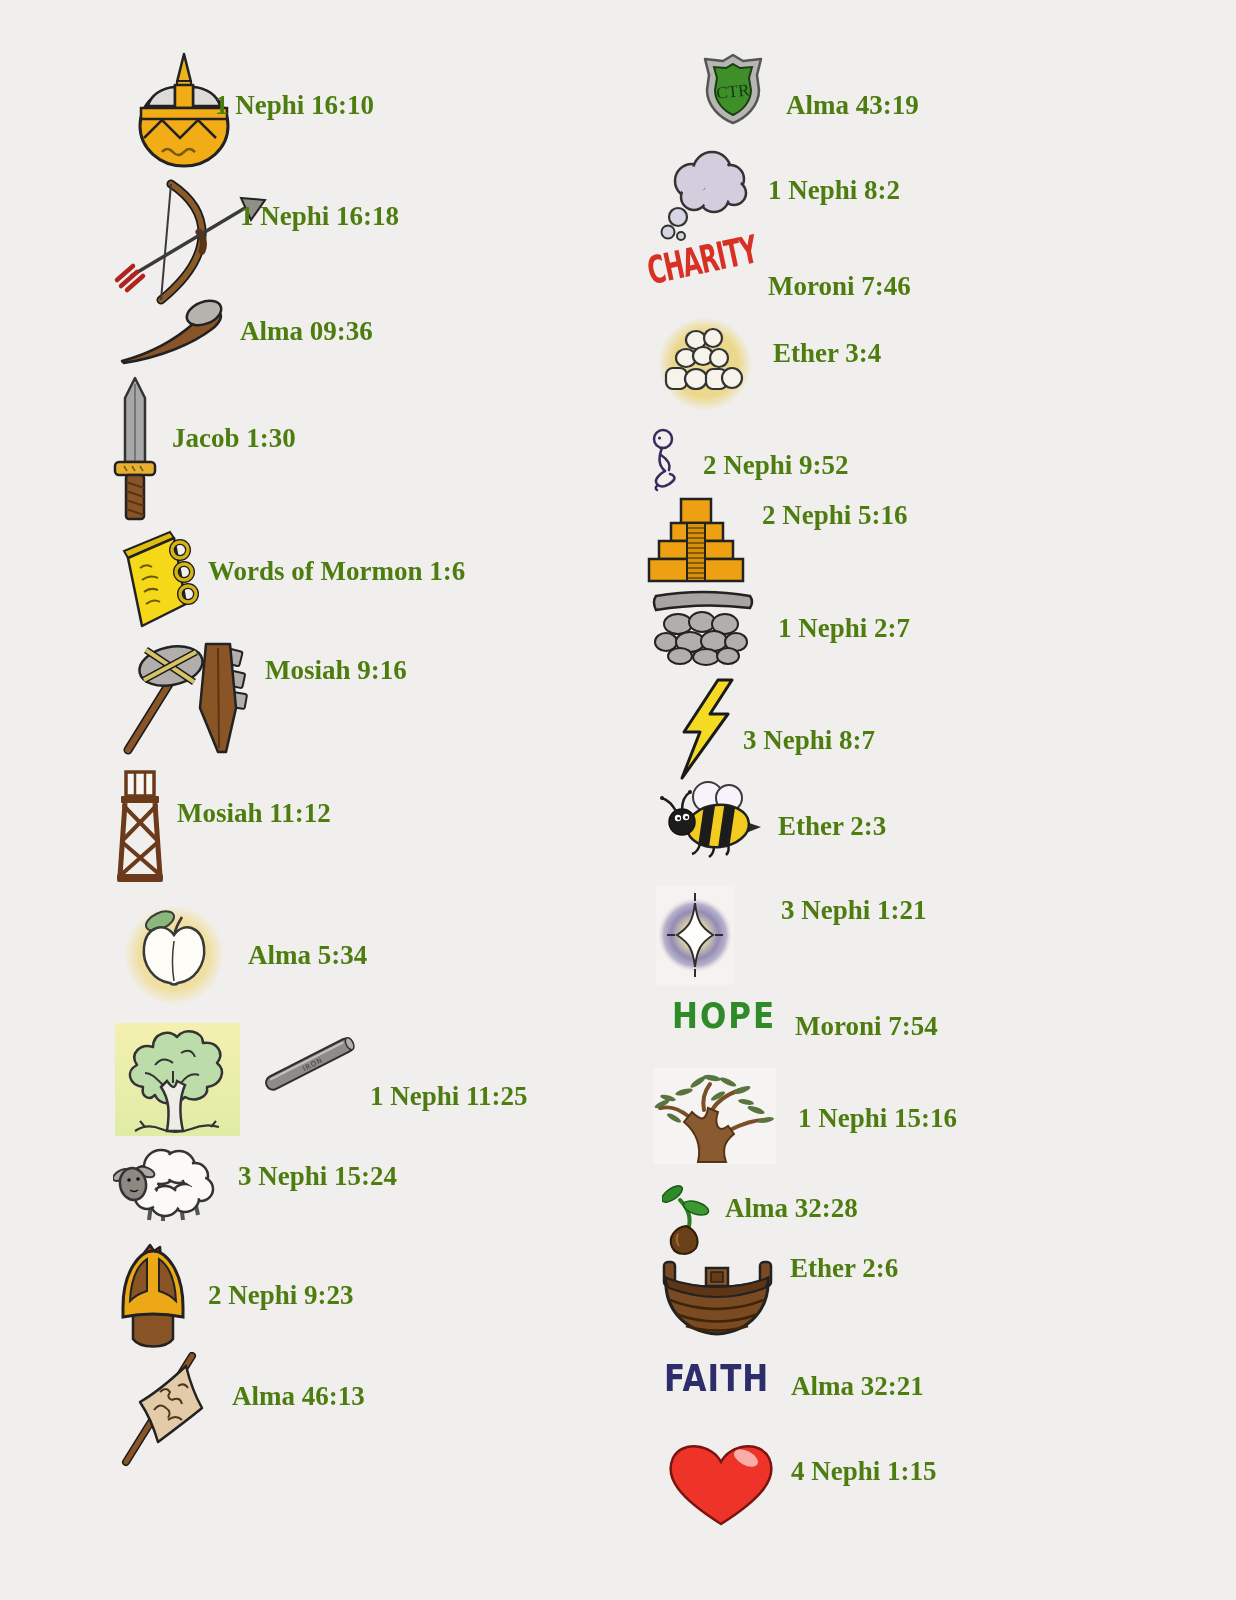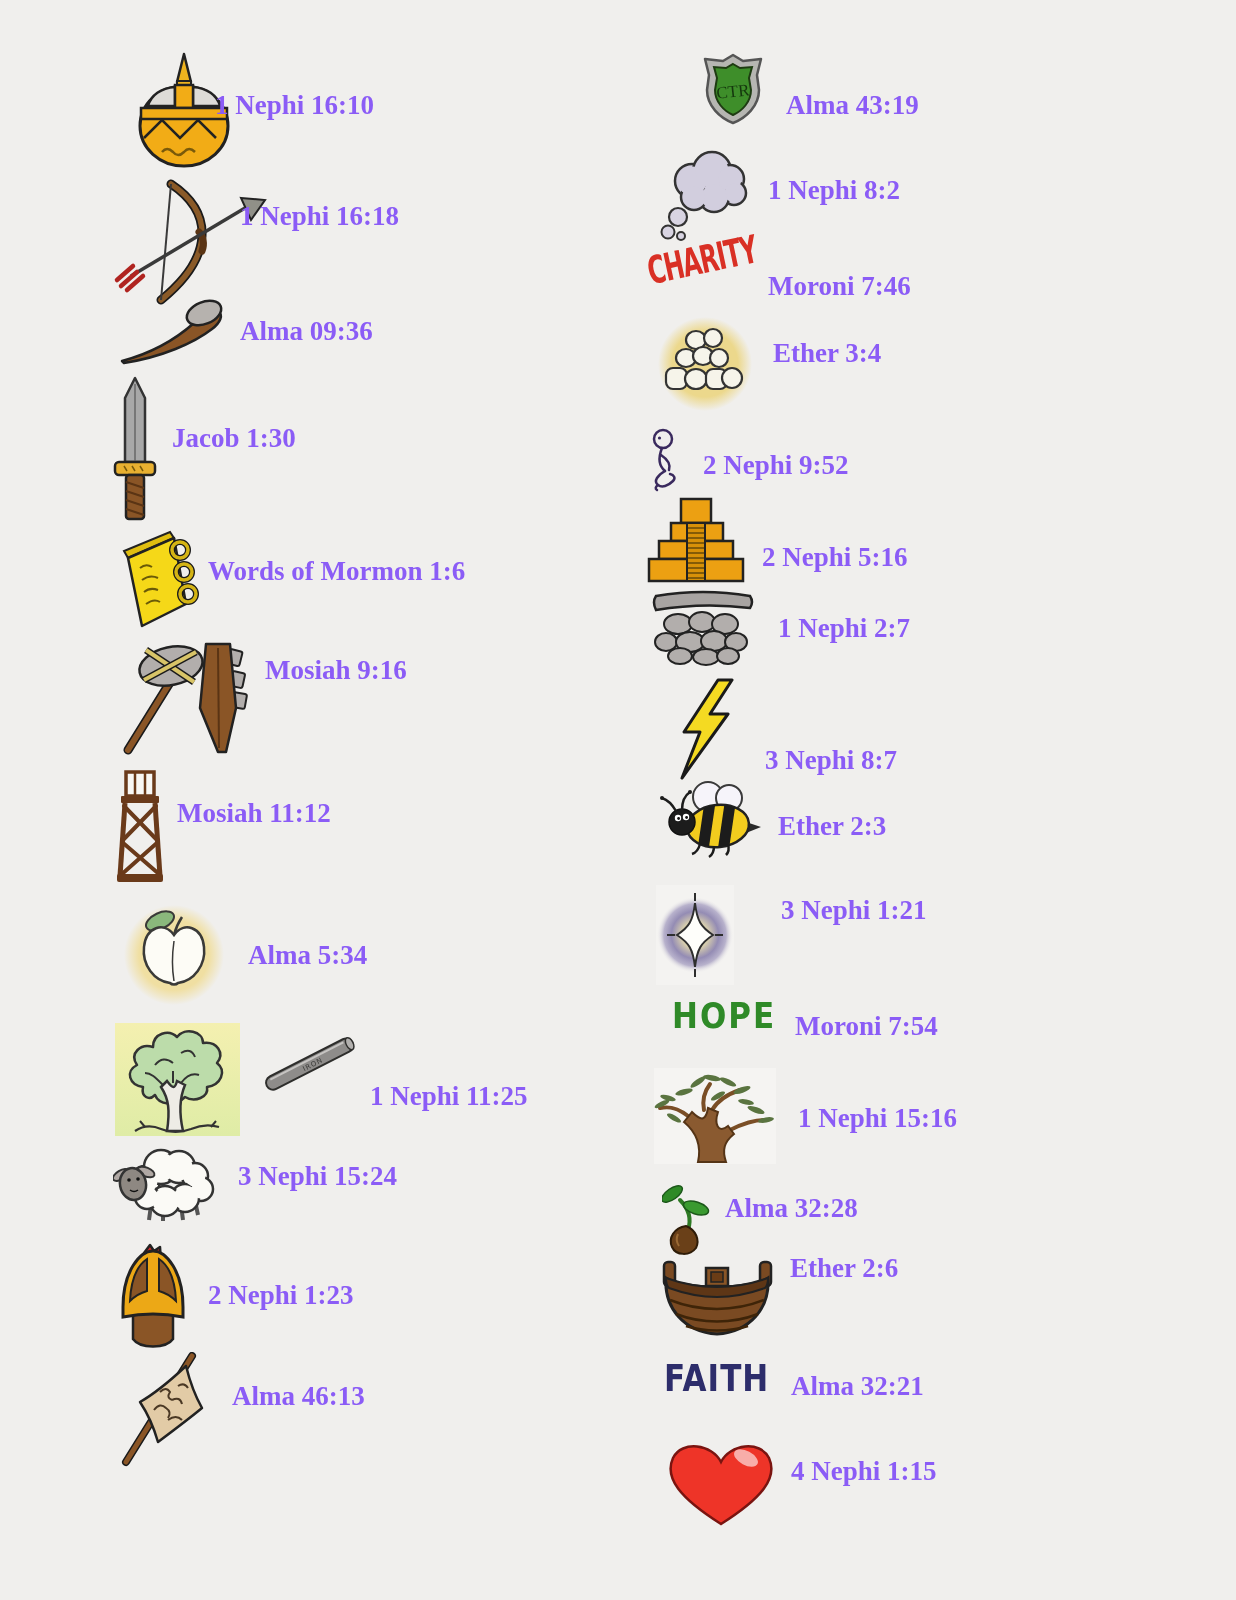--- a/index.html
+++ b/index.html
@@ -5,7 +5,7 @@
   html,body{margin:0;padding:0;background:#f0efed;}
   #canvas{position:relative;width:1236px;height:1600px;background:#f0efed;
           font-family:"Liberation Serif",serif;overflow:hidden;}
-  .ref{position:absolute;font-size:27px;font-weight:700;color:#8b5cf6;white-space:nowrap;}
+  .ref{position:absolute;font-size:27px;font-weight:700;color:#4d7c0f;white-space:nowrap;}
   .icon{position:absolute;line-height:0;}
   .wordart{position:absolute;font-family:"DejaVu Sans",sans-serif;font-weight:900;white-space:nowrap;}
   .charity{color:#d93025;font-size:24px;letter-spacing:-1px;transform:rotate(-12deg) scaleY(1.6);transform-origin:left center;}

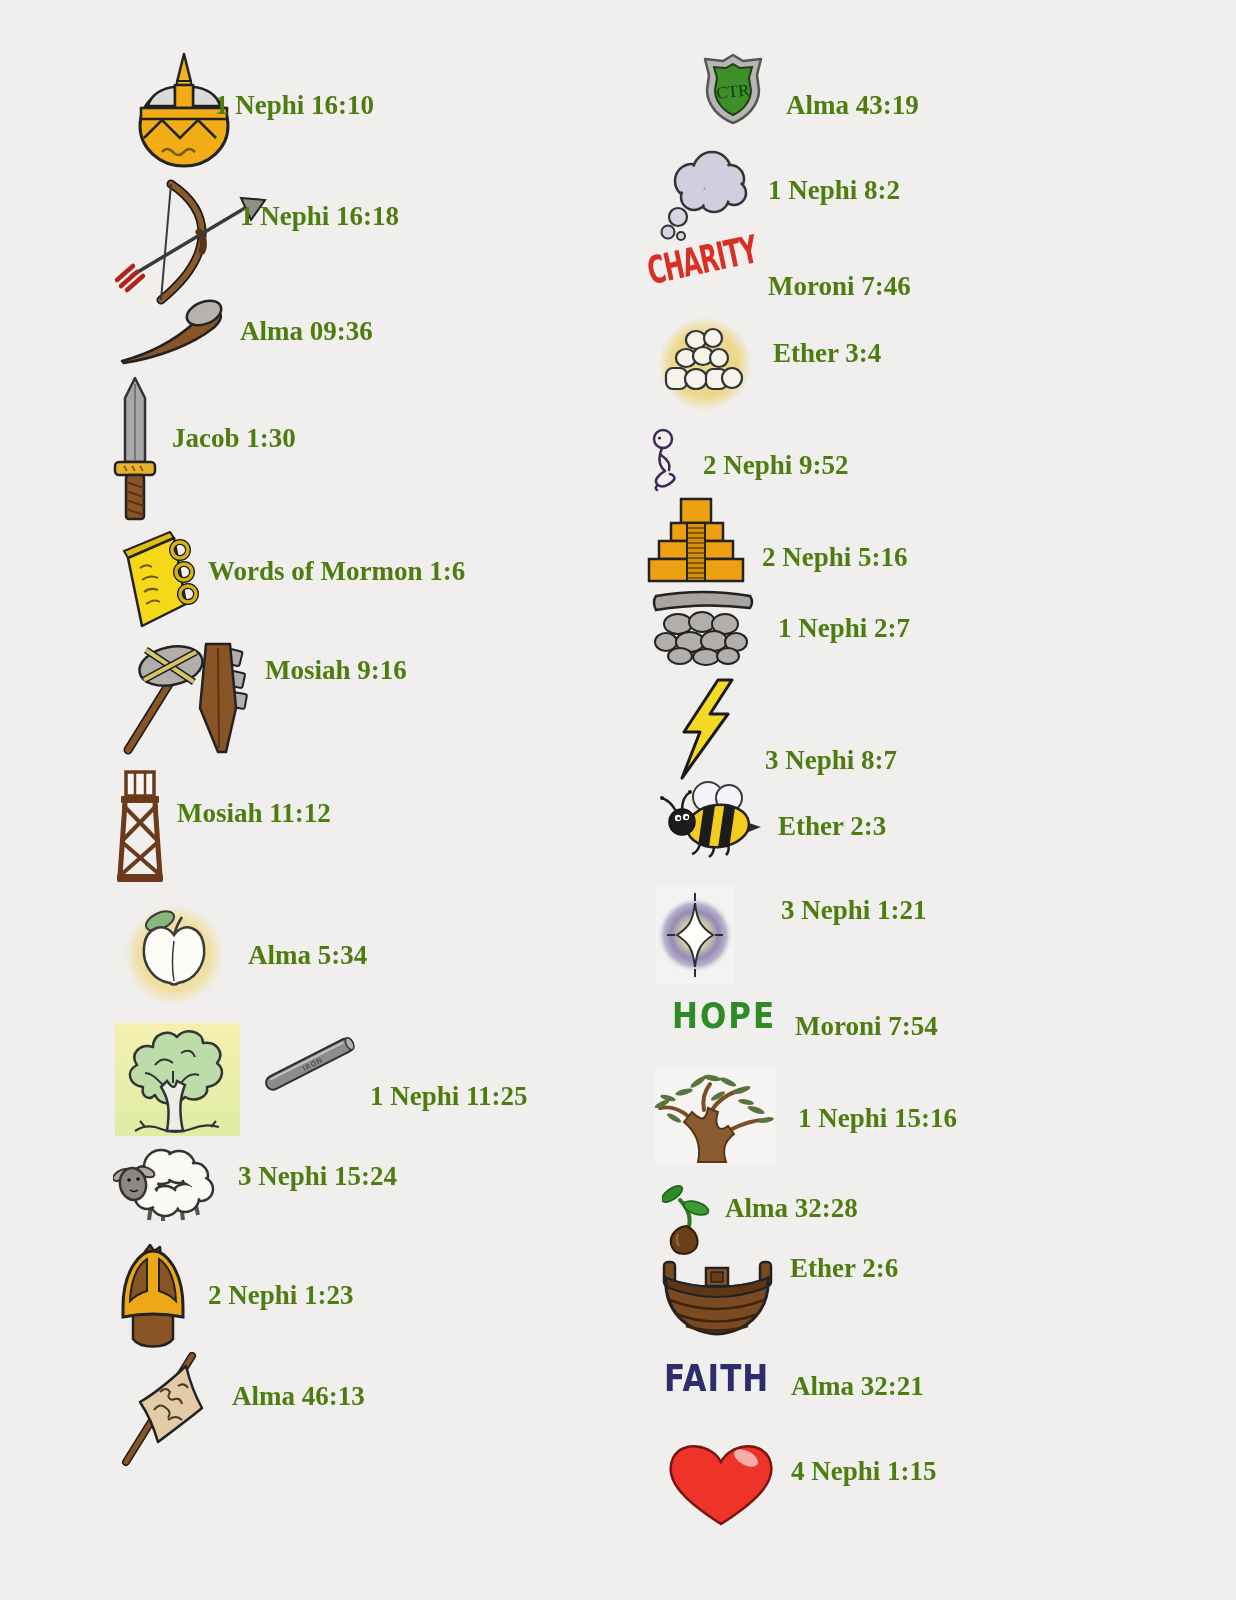--- a/index.html
+++ b/index.html
@@ -309,7 +309,7 @@
         <path d="M43,33 h16 M43,38 h16 M43,43 h16 M43,48 h16 M43,53 h16 M43,58 h16 M43,63 h16 M43,68 h16 M43,73 h16 M43,78 h16 M43,83 h16" stroke="#6a4a06" stroke-width="1.5"></path>
       </svg>
     </div>
-    <div class="ref" style="left:762px;top:542px;">2 Nephi 5:16</div>
+    <div class="ref" style="left:762px;top:500px;">2 Nephi 5:16</div>
 
     <div class="icon" style="left:650px;top:588px;">
       <svg width="106" height="78" viewBox="0 0 106 78">

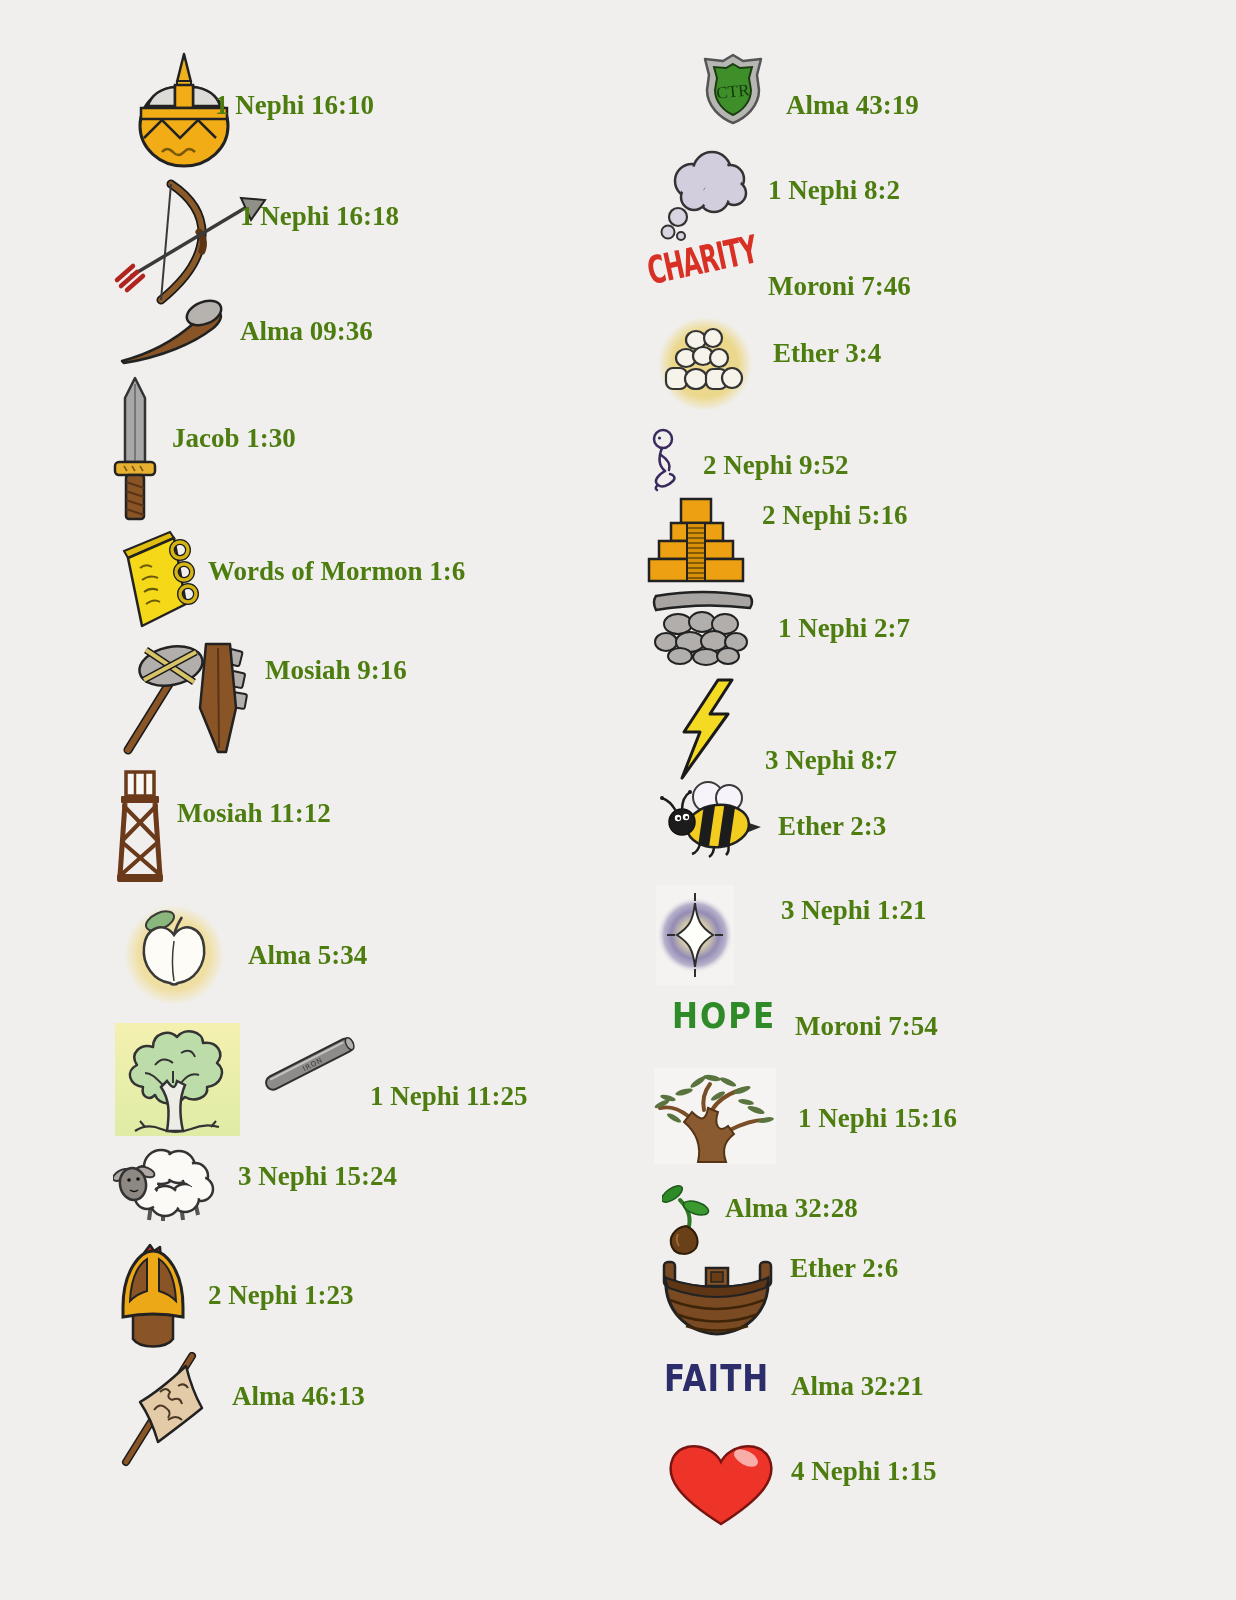--- a/index.html
+++ b/index.html
@@ -335,7 +335,7 @@
         <path d="M42,2 L8,54 L24,54 L6,100 L52,36 L34,36 L56,2 Z" fill="#f4da22" stroke="#1a1a1a" stroke-width="3" stroke-linejoin="round"></path>
       </svg>
     </div>
-    <div class="ref" style="left:765px;top:725px;margin-top:20px;">3 Nephi 8:7</div>
+    <div class="ref" style="left:743px;top:725px;">3 Nephi 8:7</div>
 
     <div class="icon" style="left:656px;top:780px;">
       <svg width="108" height="80" viewBox="0 0 108 80">

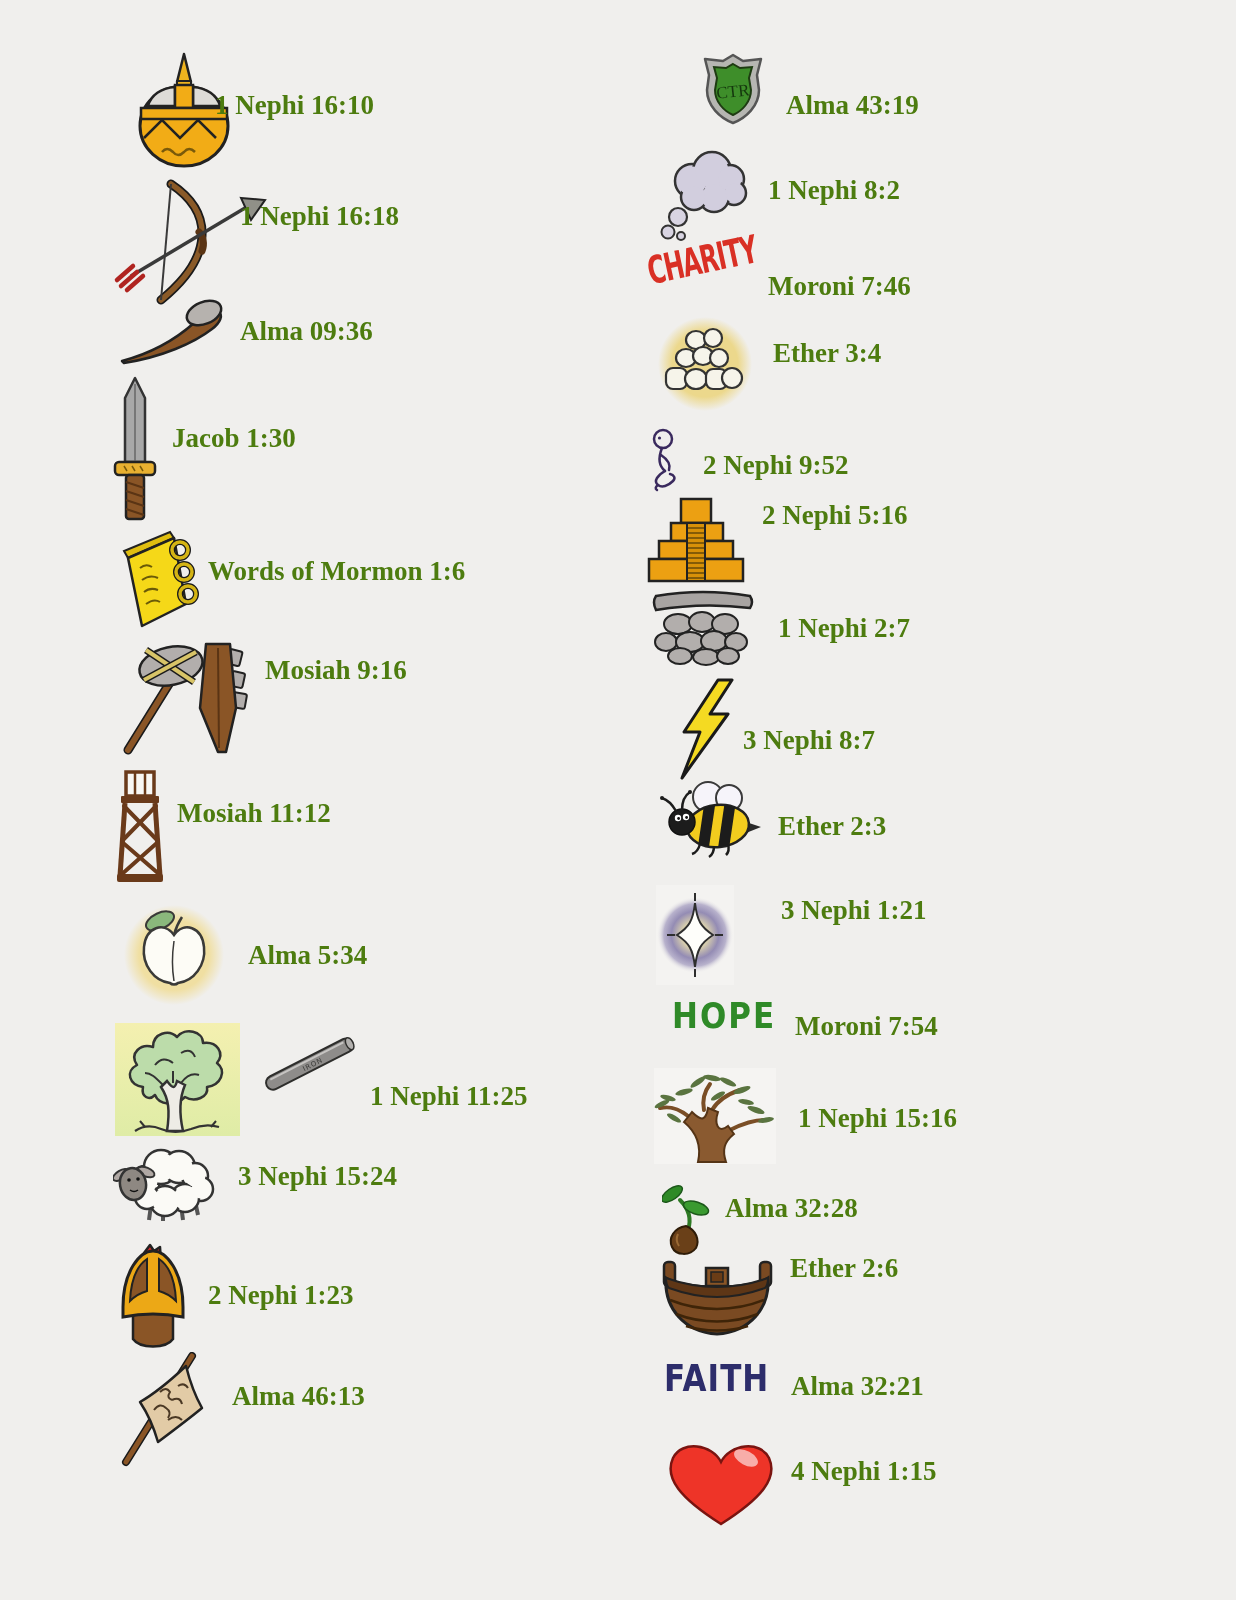--- a/index.html
+++ b/index.html
@@ -208,7 +208,7 @@
         <path d="M58,58 C57,36 50,22 41,16 L41,48 C48,50 54,54 58,58 Z" fill="#8a5526" stroke="#222" stroke-width="2"></path>
       </svg>
     </div>
-    <div class="ref" style="left:208px;top:1280px;">2 Nephi 1:23</div>
+    <div class="ref" style="left:208px;top:1280px;">2 Nephi 9:23</div>
 
     <div class="icon" style="left:116px;top:1352px;">
       <svg width="100" height="115" viewBox="0 0 100 115">

